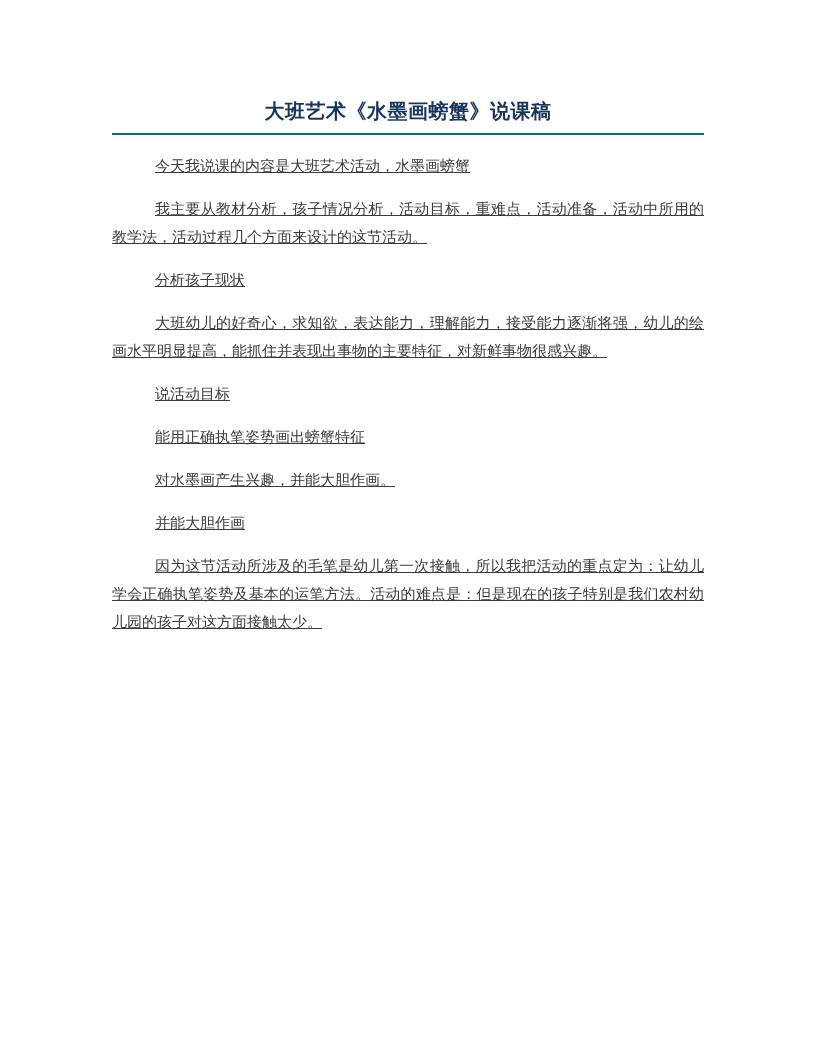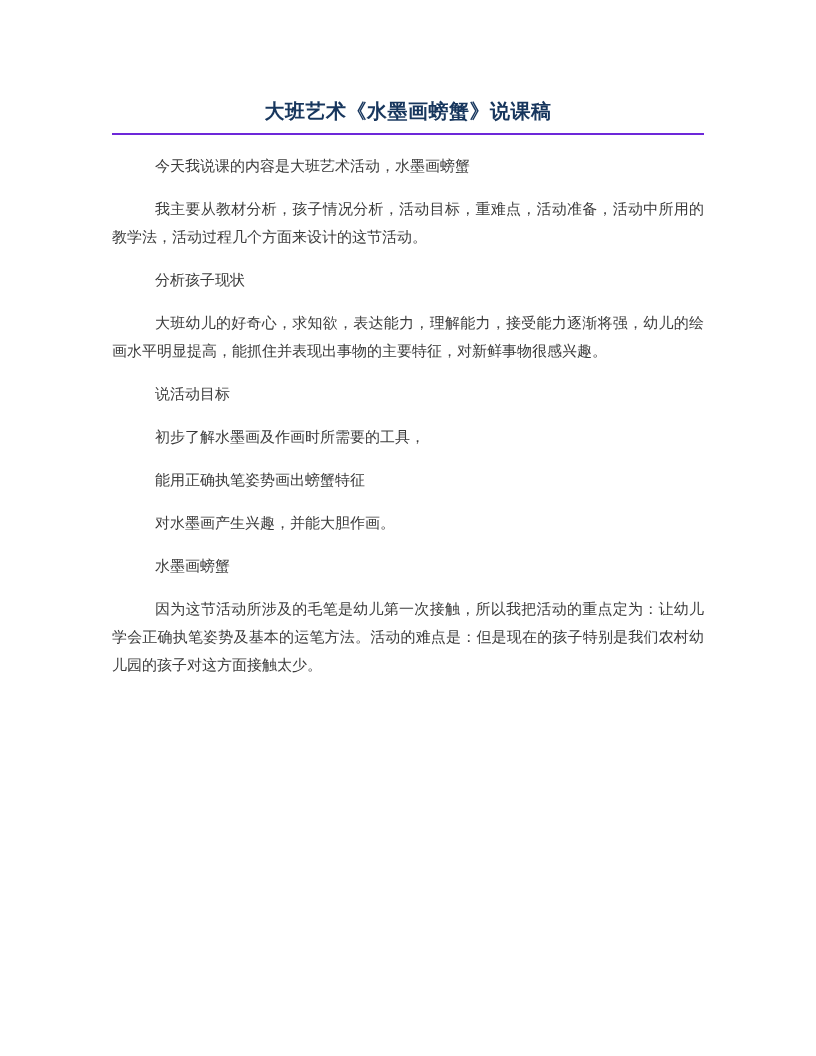--- a/index.html
+++ b/index.html
@@ -20,7 +20,7 @@
   .doc-title {
     margin: 0 0 17px 0;
     padding-bottom: 7px;
-    border-bottom: 2px solid #6d28d9;
+    border-bottom: 2px solid #0369a1;
     font-size: 20px;
     font-weight: bold;
     line-height: 30px;

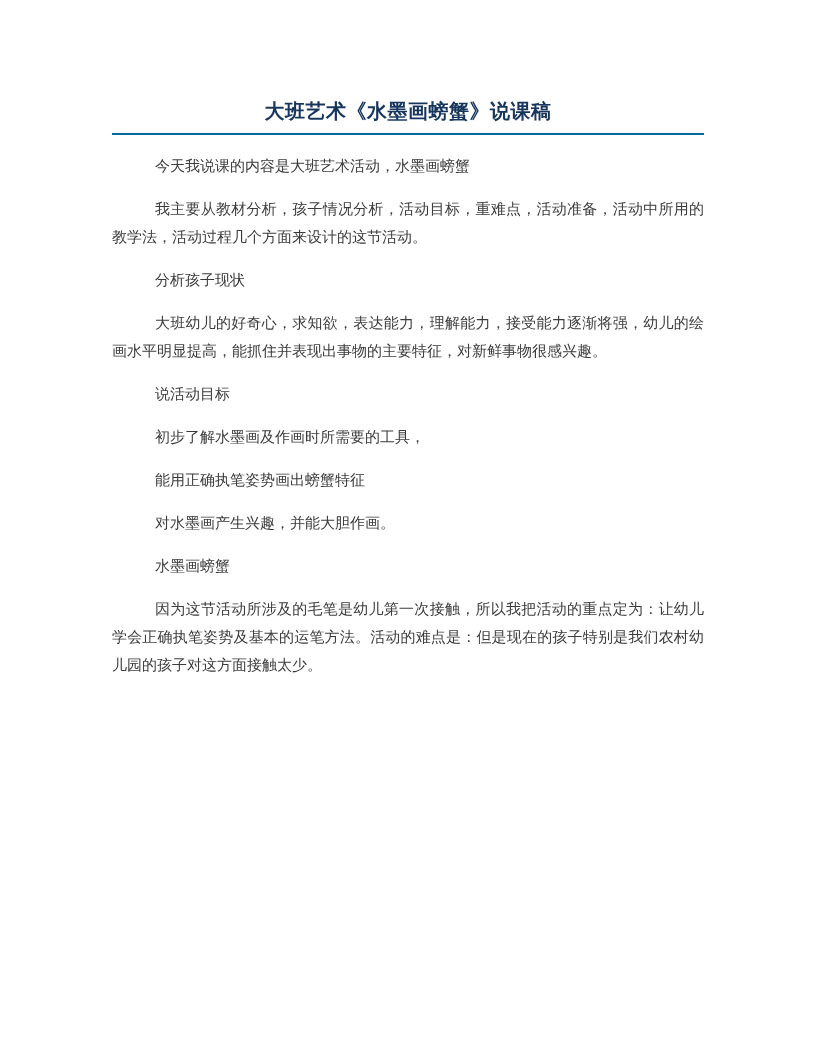--- a/index.html
+++ b/index.html
@@ -37,6 +37,7 @@
     text-align: justify;
     text-justify: inter-ideograph;
     word-break: break-all;
+    text-decoration: underline;
   }
 </style>
 </head>

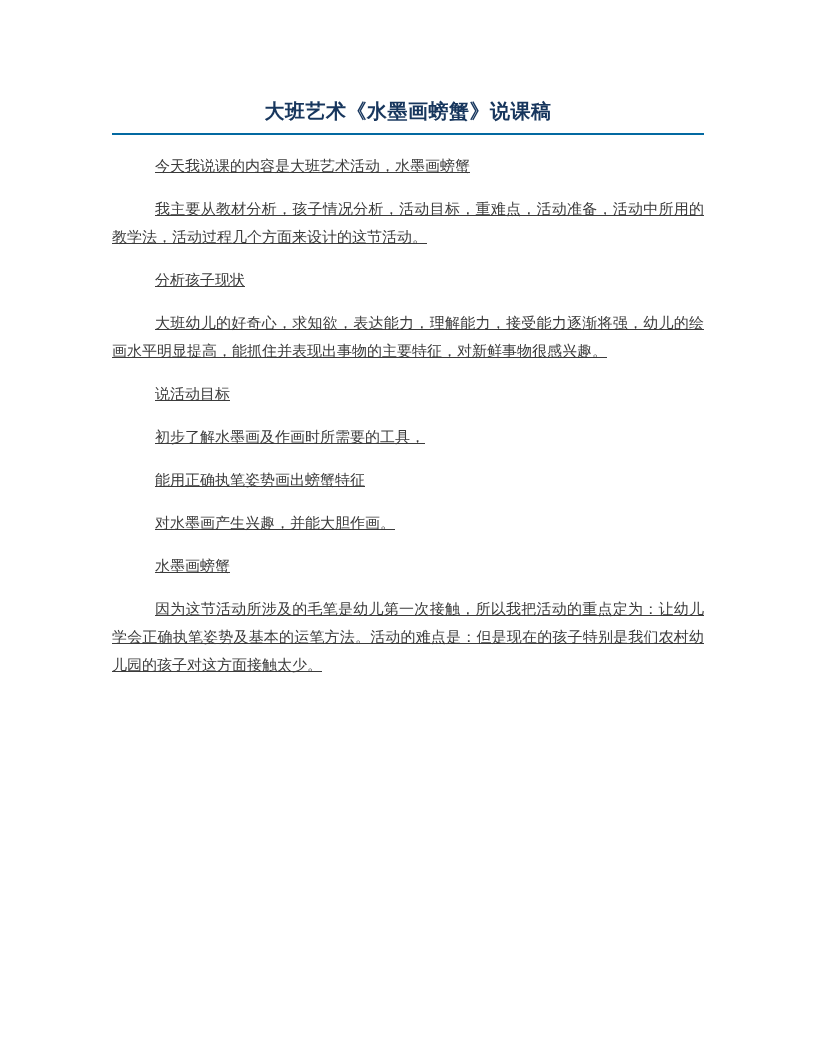--- a/index.html
+++ b/index.html
@@ -52,7 +52,6 @@
     <p>分析孩子现状</p>
     <p>大班幼儿的好奇心，求知欲，表达能力，理解能力，接受能力逐渐将强，幼儿的绘画水平明显提高，能抓住并表现出事物的主要特征，对新鲜事物很感兴趣。</p>
     <p>说活动目标</p>
-    <p>初步了解水墨画及作画时所需要的工具，</p>
     <p>能用正确执笔姿势画出螃蟹特征</p>
     <p>对水墨画产生兴趣，并能大胆作画。</p>
     <p>水墨画螃蟹</p>

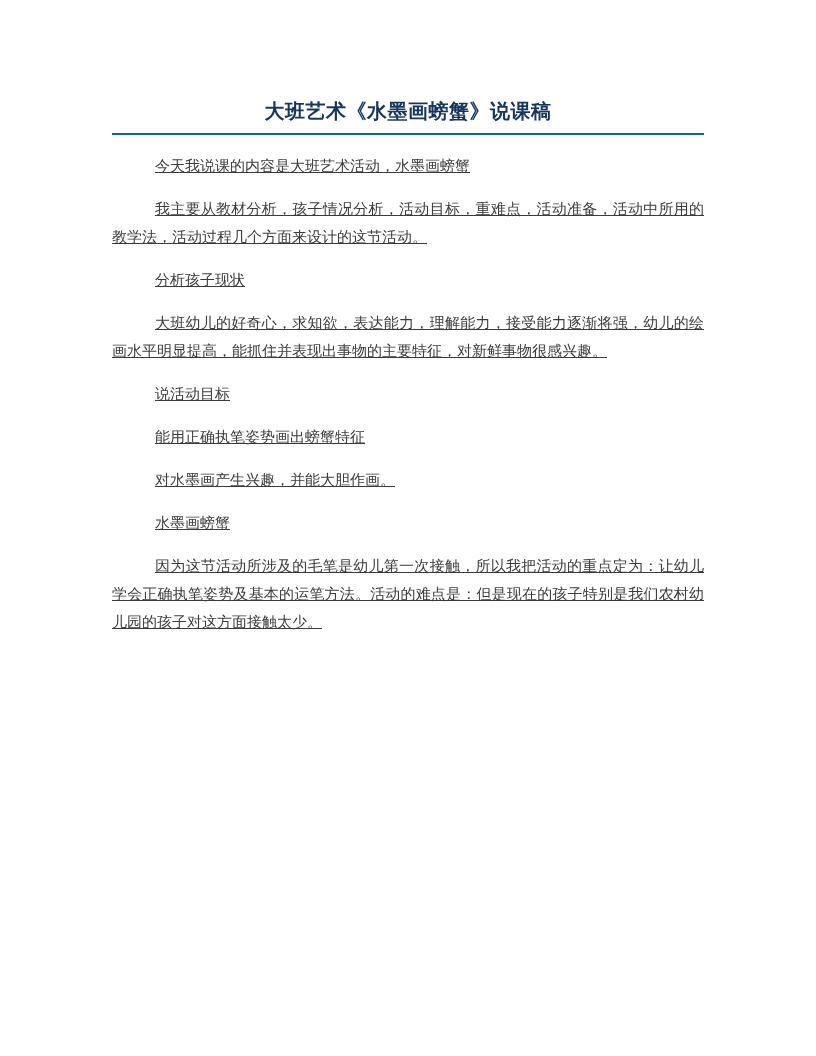--- a/index.html
+++ b/index.html
@@ -54,7 +54,7 @@
     <p>说活动目标</p>
     <p>能用正确执笔姿势画出螃蟹特征</p>
     <p>对水墨画产生兴趣，并能大胆作画。</p>
-    <p>水墨画螃蟹</p>
+    <p>并能大胆作画</p>
     <p>因为这节活动所涉及的毛笔是幼儿第一次接触，所以我把活动的重点定为：让幼儿学会正确执笔姿势及基本的运笔方法。活动的难点是：但是现在的孩子特别是我们农村幼儿园的孩子对这方面接触太少。</p>
   </div>
 </div>

